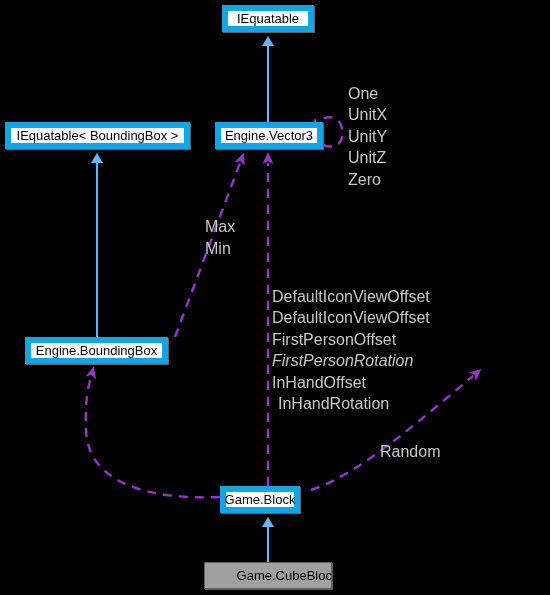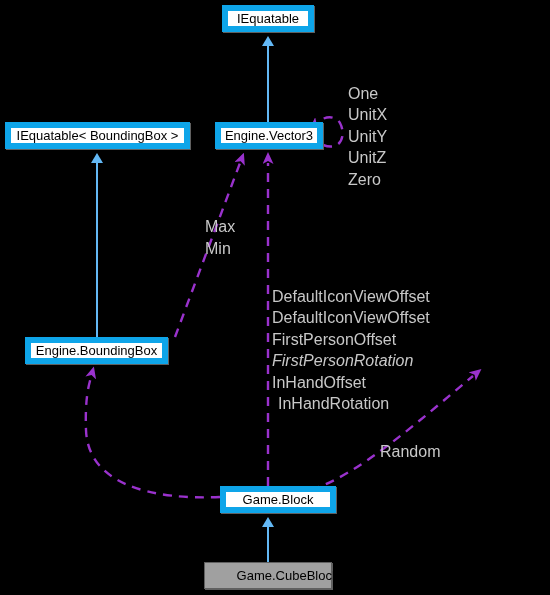--- a/index.html
+++ b/index.html
@@ -115,7 +115,7 @@
   </div>
 
 
-  <div class="node" style="left:220px; top:486px; width:116px; height:27px;">
+  <div class="node" style="left:220px; top:486px; width:80px; height:27px;">
     <span>Game.Block</span>
   </div>
 

